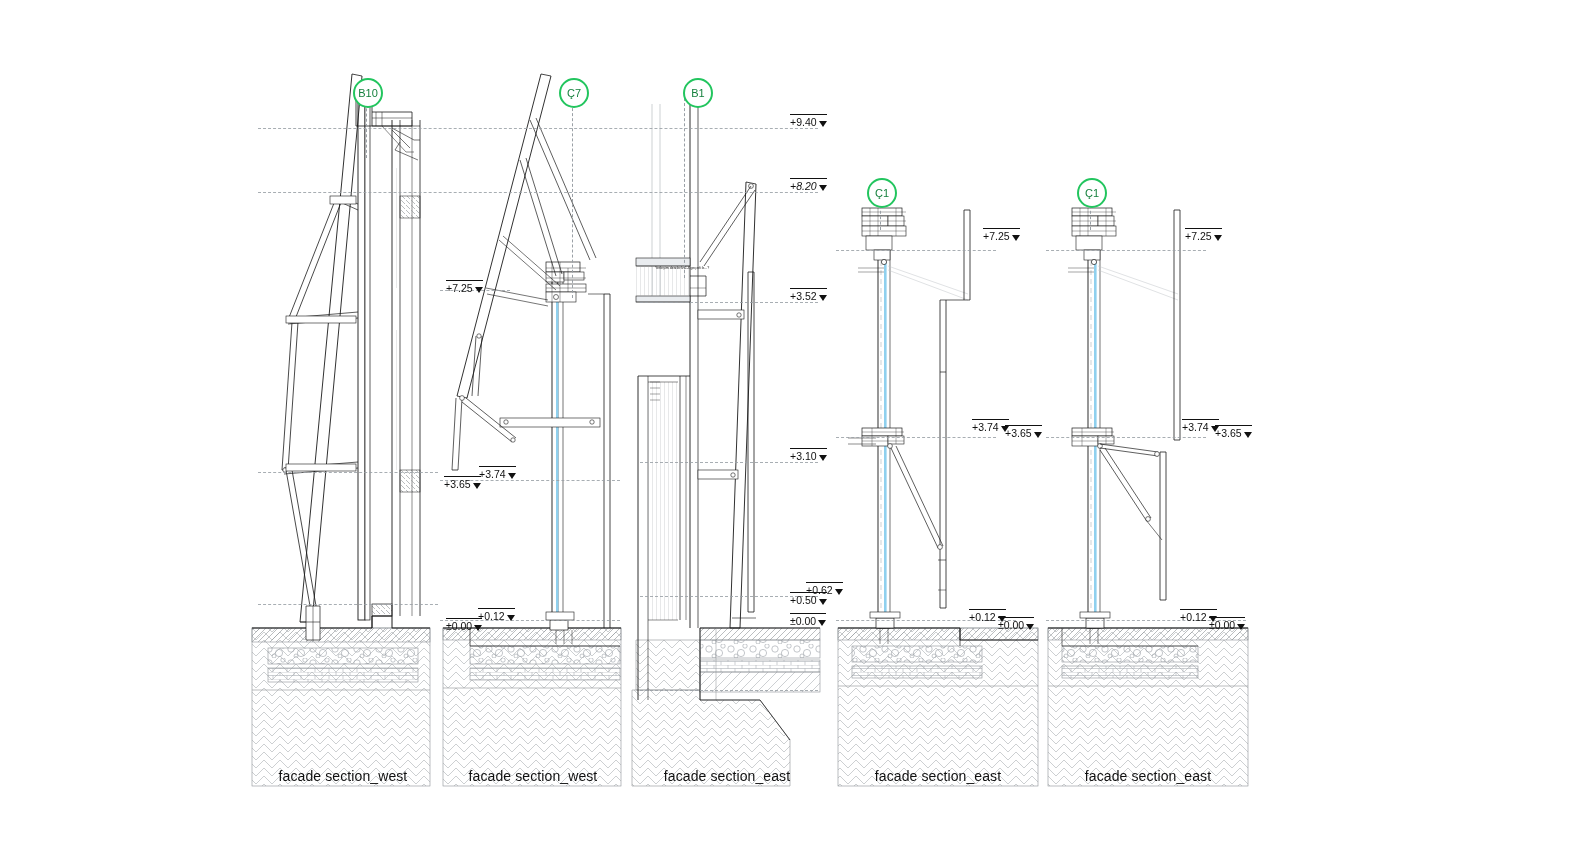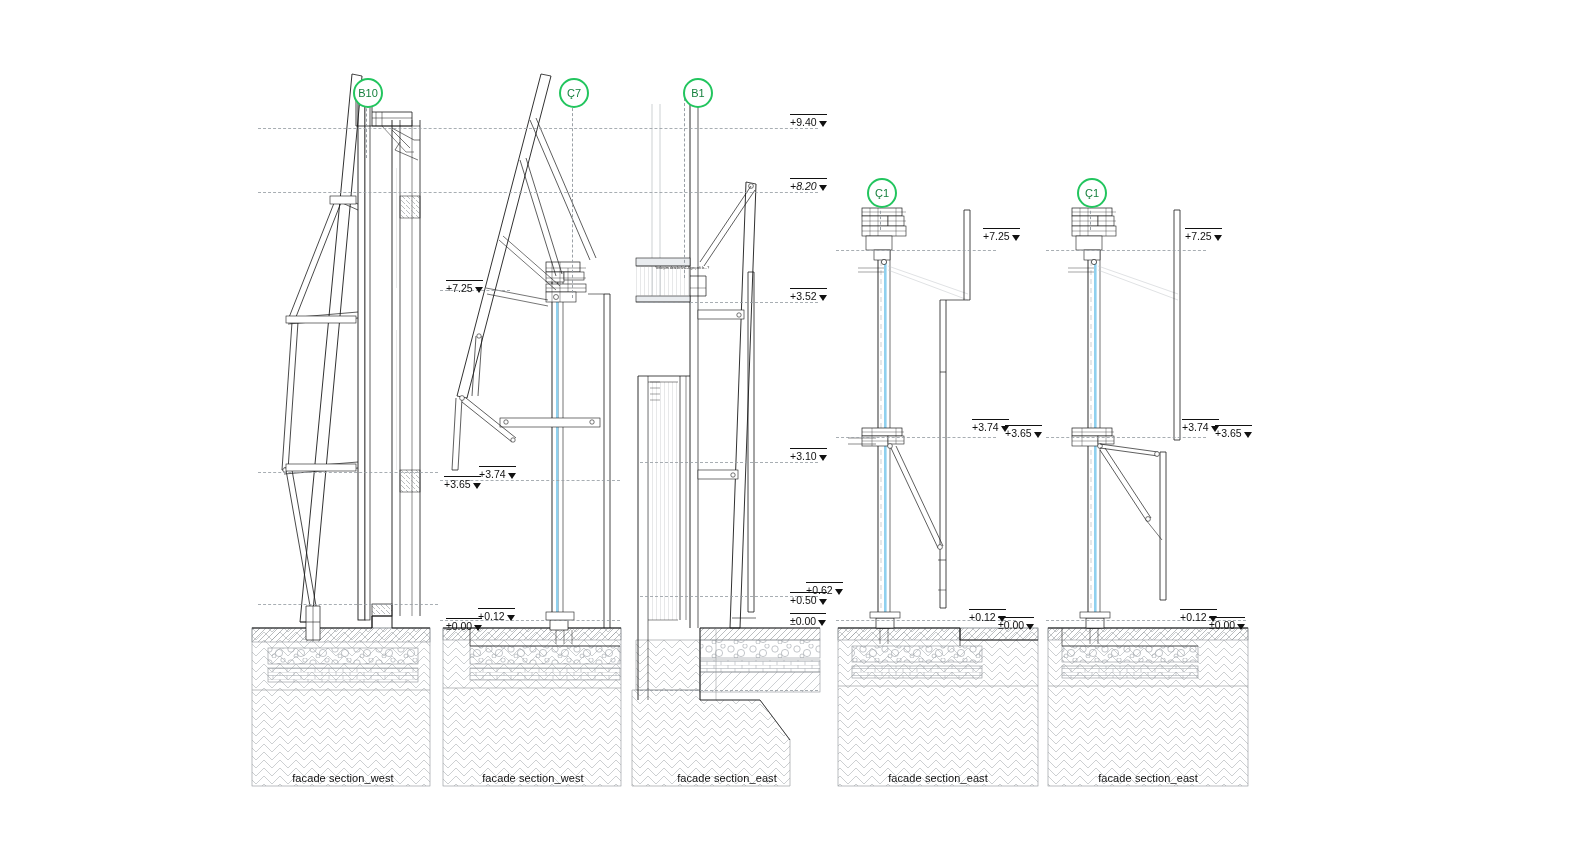--- a/index.html
+++ b/index.html
@@ -31,7 +31,7 @@
     bottom: 62px;
     width: 100%;
     text-align: center;
-    font-size: 11px;
+    font-size: 14px;
     color: #101010;
     letter-spacing: 0.1px;
     font-family: "Liberation Sans", sans-serif;

